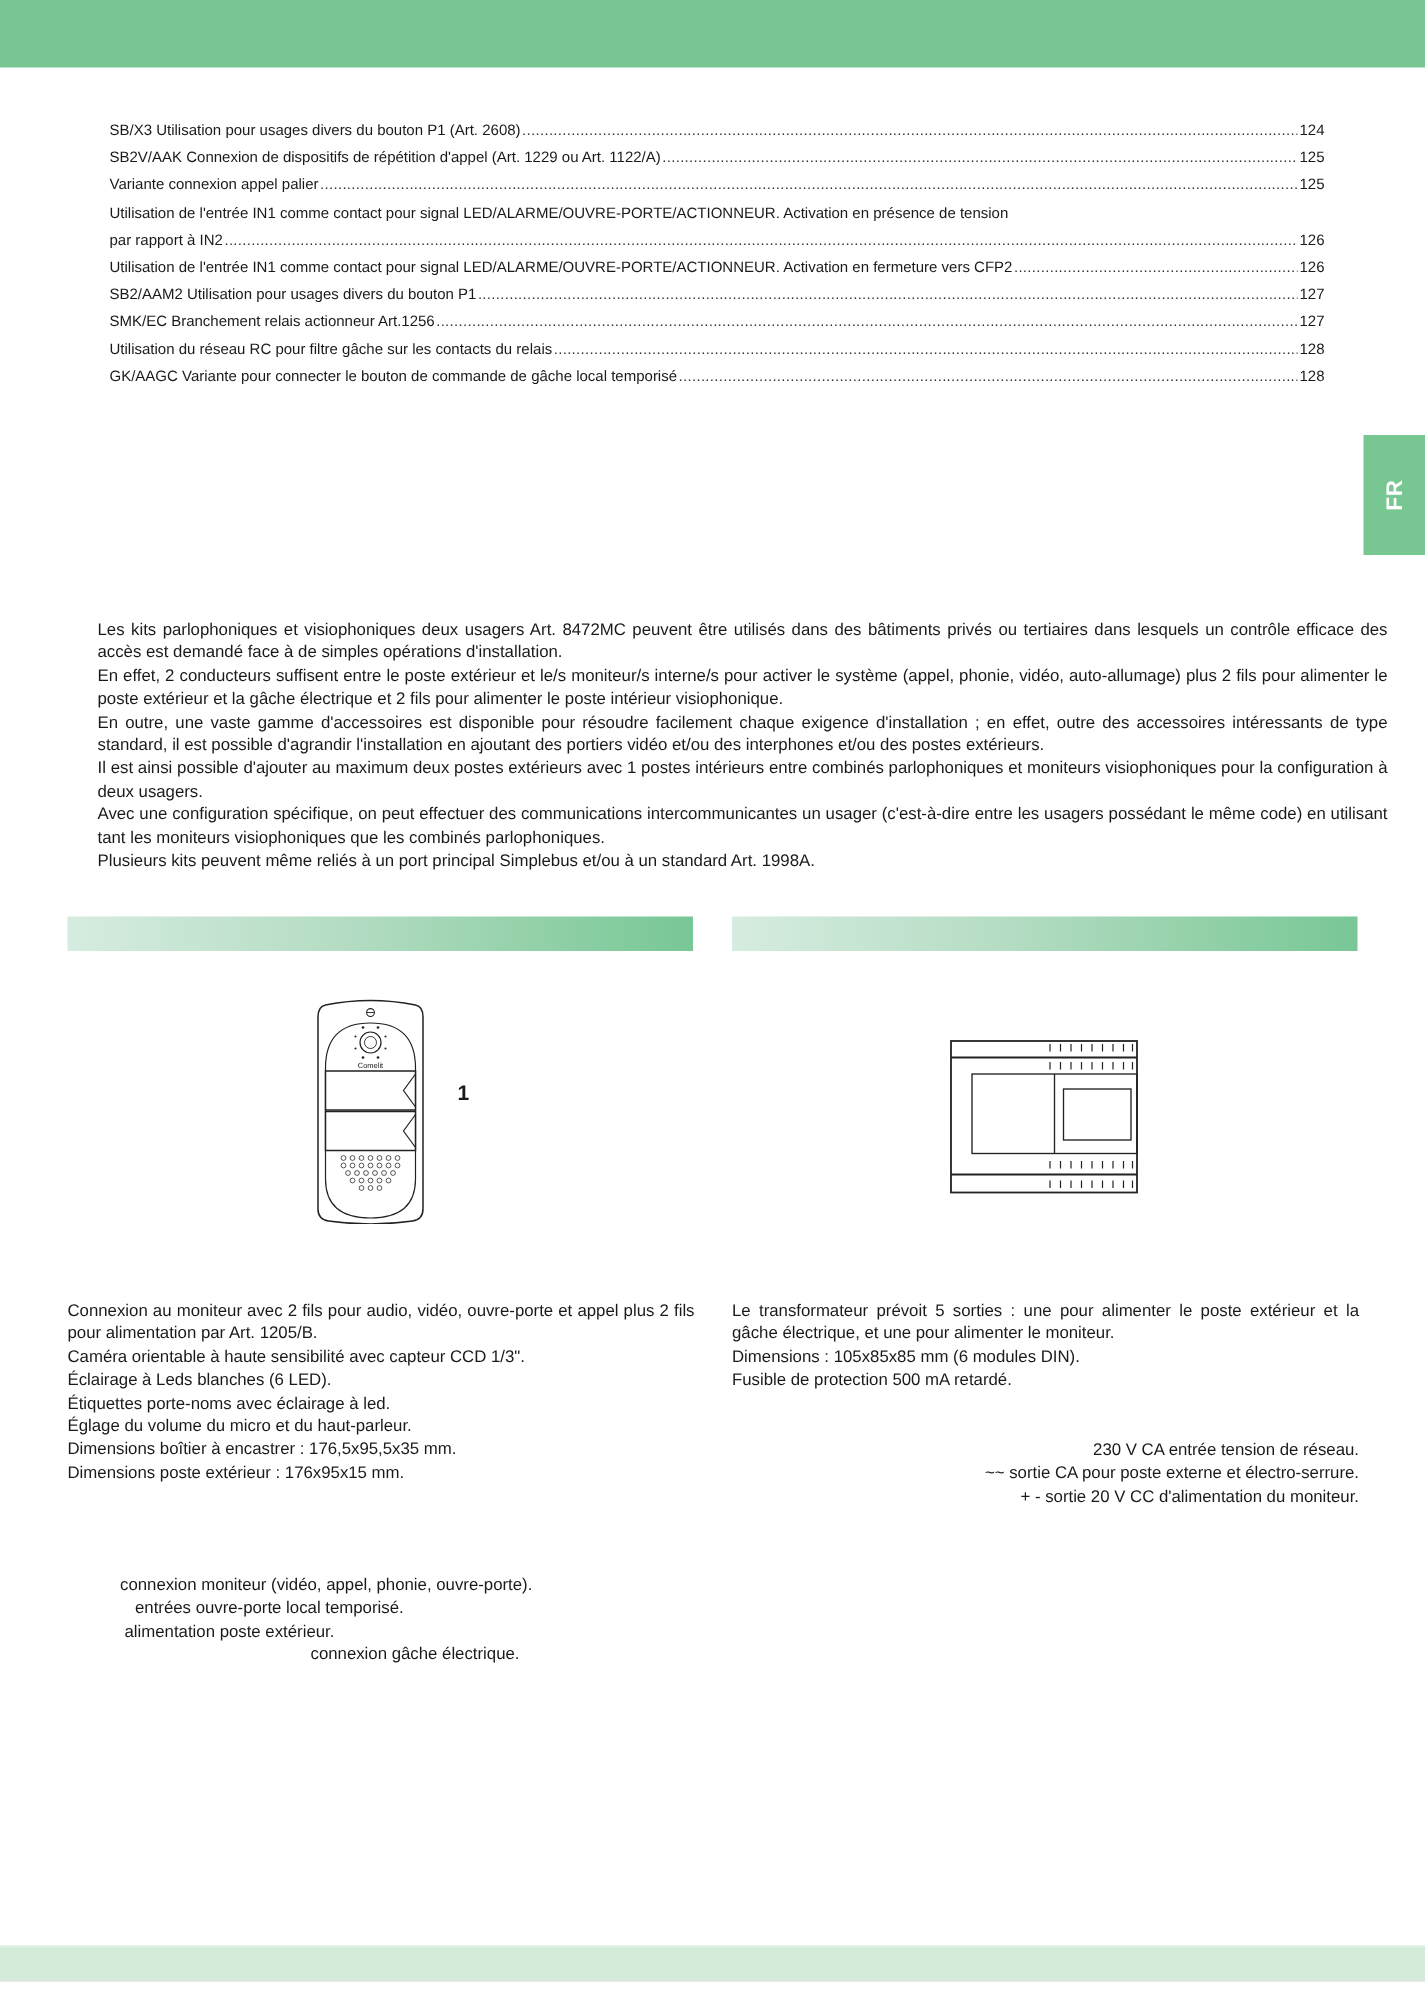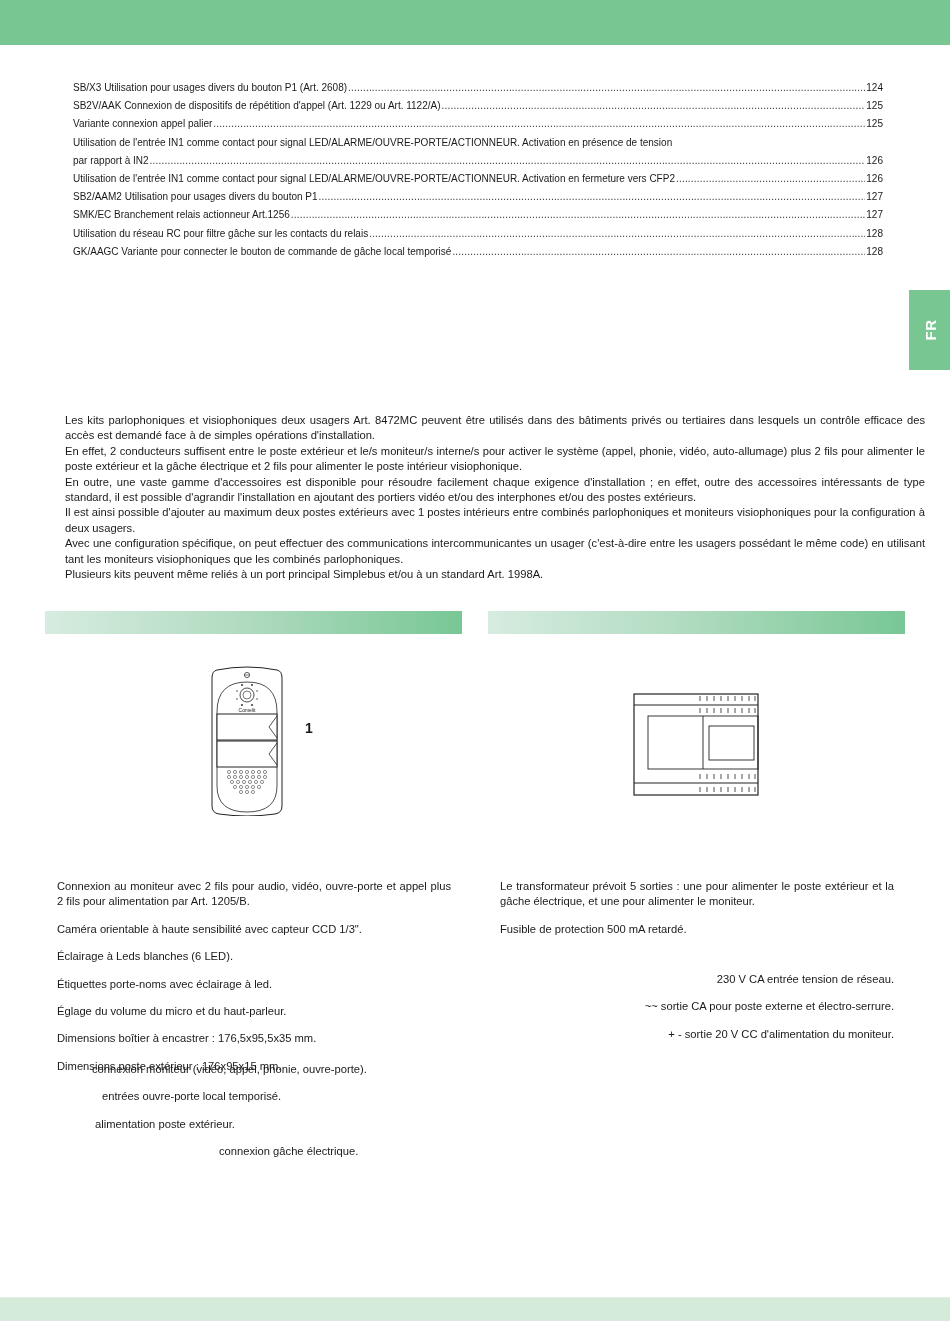--- a/index.html
+++ b/index.html
@@ -36,7 +36,7 @@
   .left-terms { left: 61px; top: 1050px; width: 418px; }
   .right-desc { left: 488px; top: 867px; width: 418px; text-align: justify; }
   .right-terms { left: 488px; top: 960px; width: 418px; text-align: right; }
-  .col-text p { margin: 12px; white-space: nowrap; }
+  .col-text p { margin: 0; white-space: nowrap; }
   .left-desc p, .right-desc p { white-space: normal; }
 </style>
 </head>

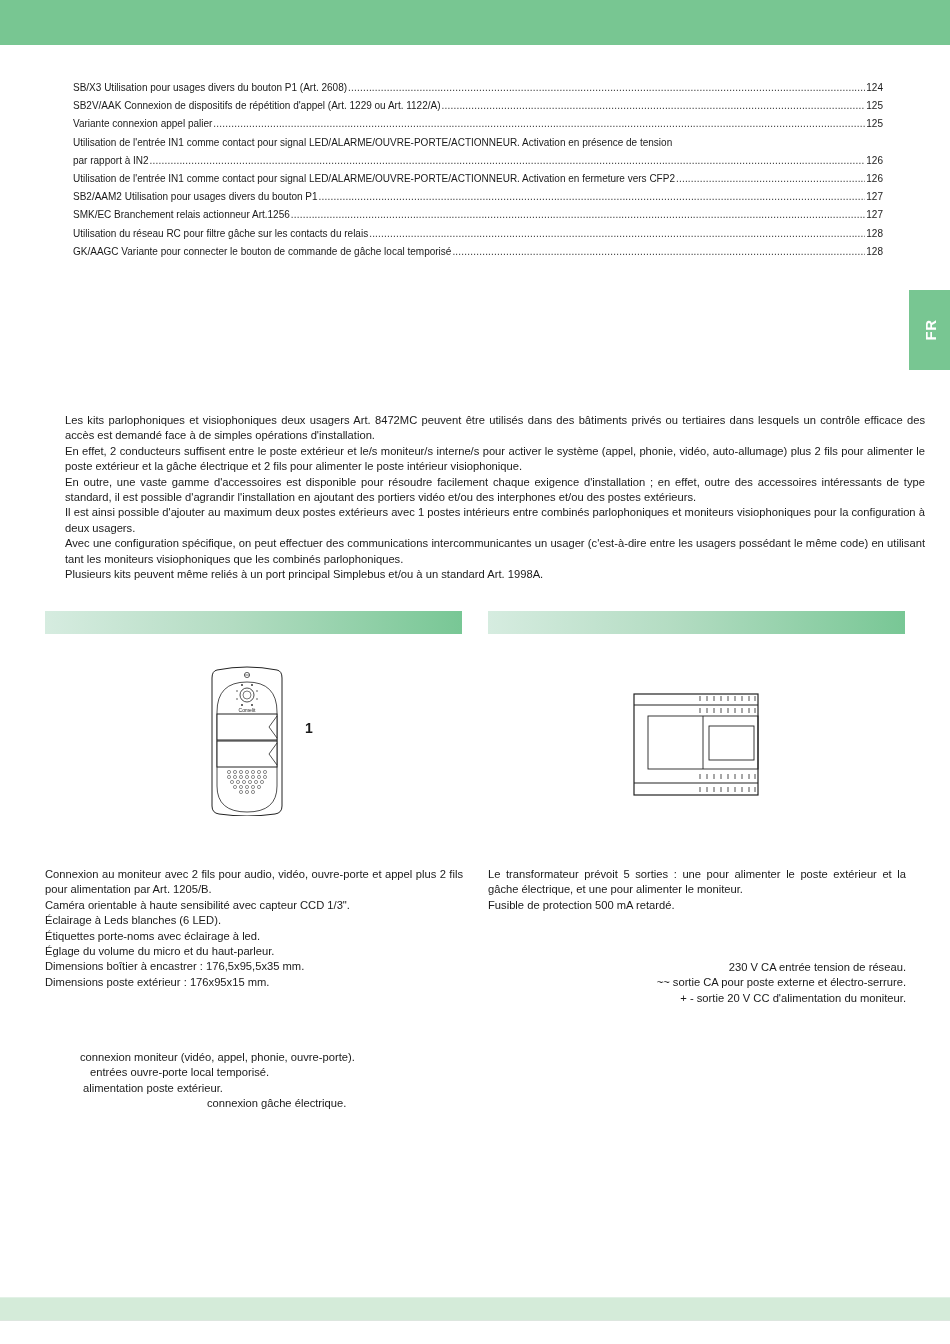--- a/index.html
+++ b/index.html
@@ -236,6 +236,7 @@
 
 <div class="col-text right-desc">
   <p>Le transformateur prévoit 5 sorties : une pour alimenter le poste extérieur et la gâche électrique, et une pour alimenter le moniteur.</p>
+  <p>Dimensions : 105x85x85 mm (6 modules DIN).</p>
   <p>Fusible de protection 500 mA retardé.</p>
 </div>
 

